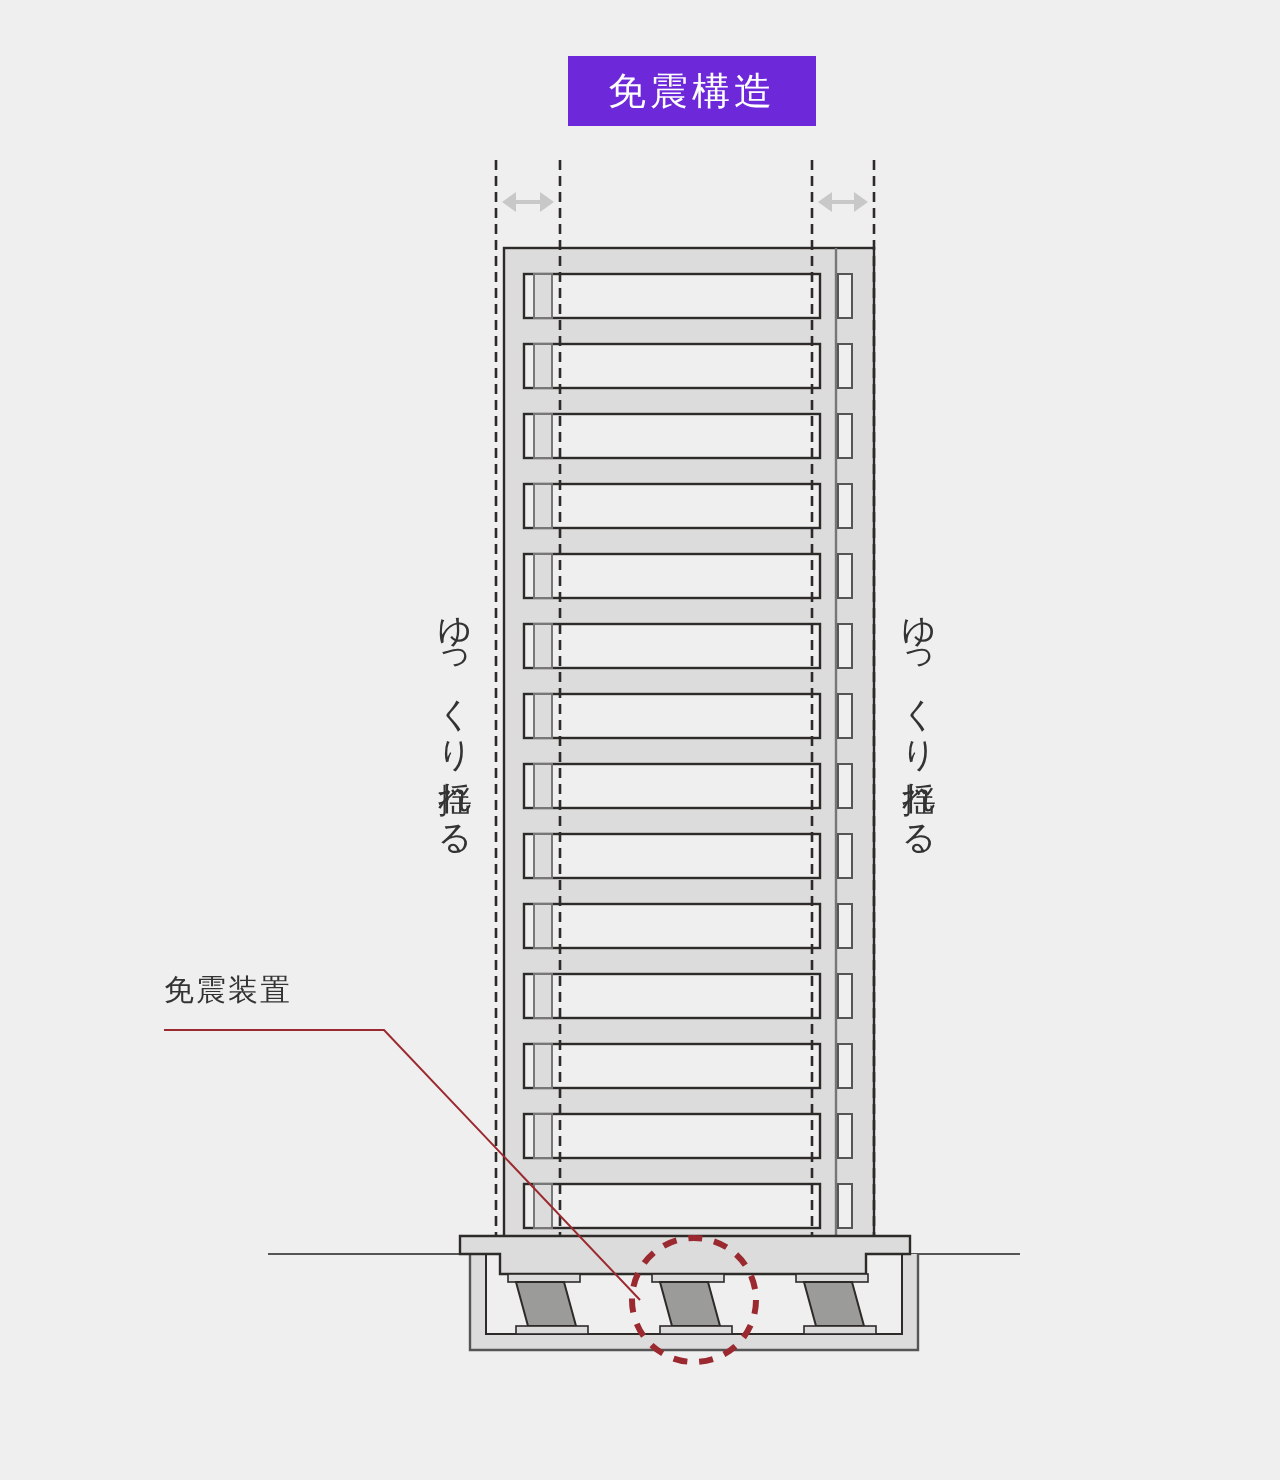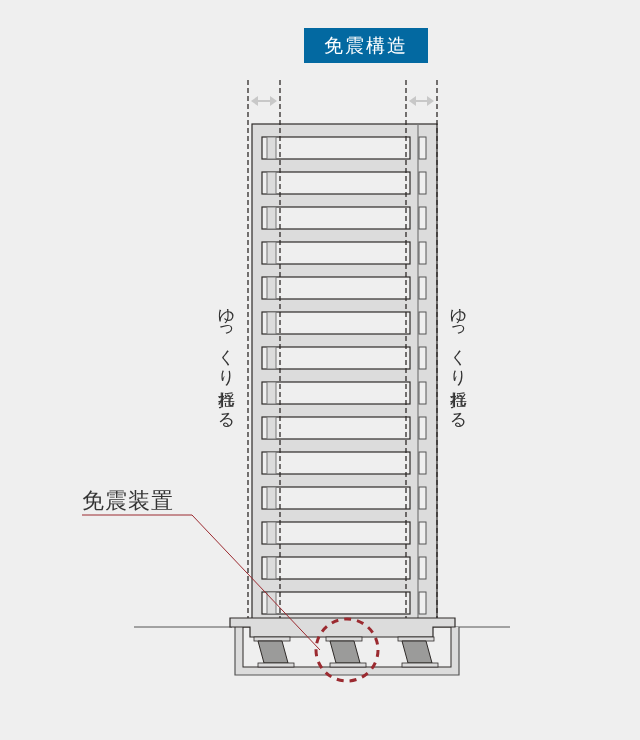--- a/index.html
+++ b/index.html
@@ -10,8 +10,8 @@
   }
   .title-badge {
     position: absolute; left: 284px; top: 28px; width: 124px; height: 35px;
-    background: #0369a1; color: #ffffff; font-size: 19px;
-    display: flex; align-items: center; justify-content: center; letter-spacing: 2px; margin-left: 20px;
+    background: #6d28d9; color: #ffffff; font-size: 19px;
+    display: flex; align-items: center; justify-content: center; letter-spacing: 2px;
   }
   .vtext {
     position: absolute; writing-mode: vertical-rl; text-orientation: upright;

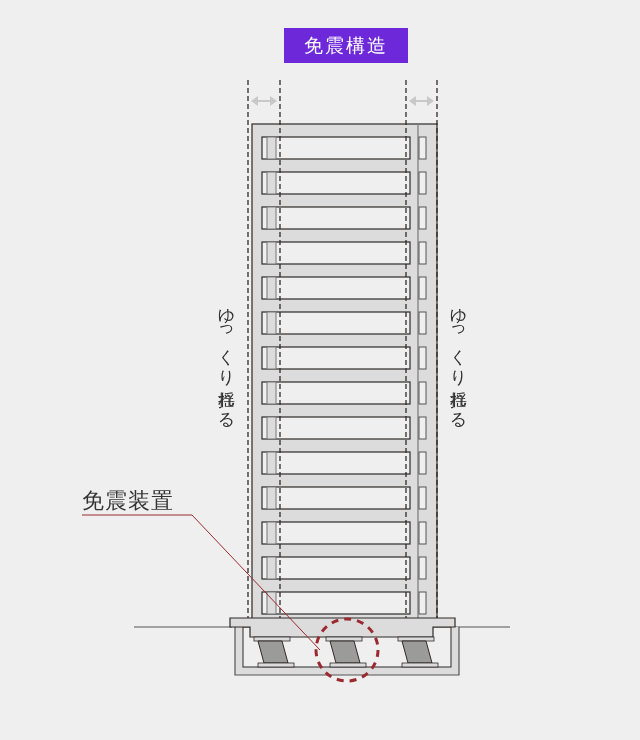--- a/index.html
+++ b/index.html
@@ -18,7 +18,7 @@
     font-size: 17px; color: #333; letter-spacing: 1px;
   }
   .device-label {
-    position: absolute; left: 82px; top: 486px; font-size: 22px; color: #333; letter-spacing: 1px;
+    position: absolute; left: 82px; top: 486px; font-size: 15px; color: #333; letter-spacing: 1px;
   }
   svg { position: absolute; left: 0; top: 0; }
 </style>

